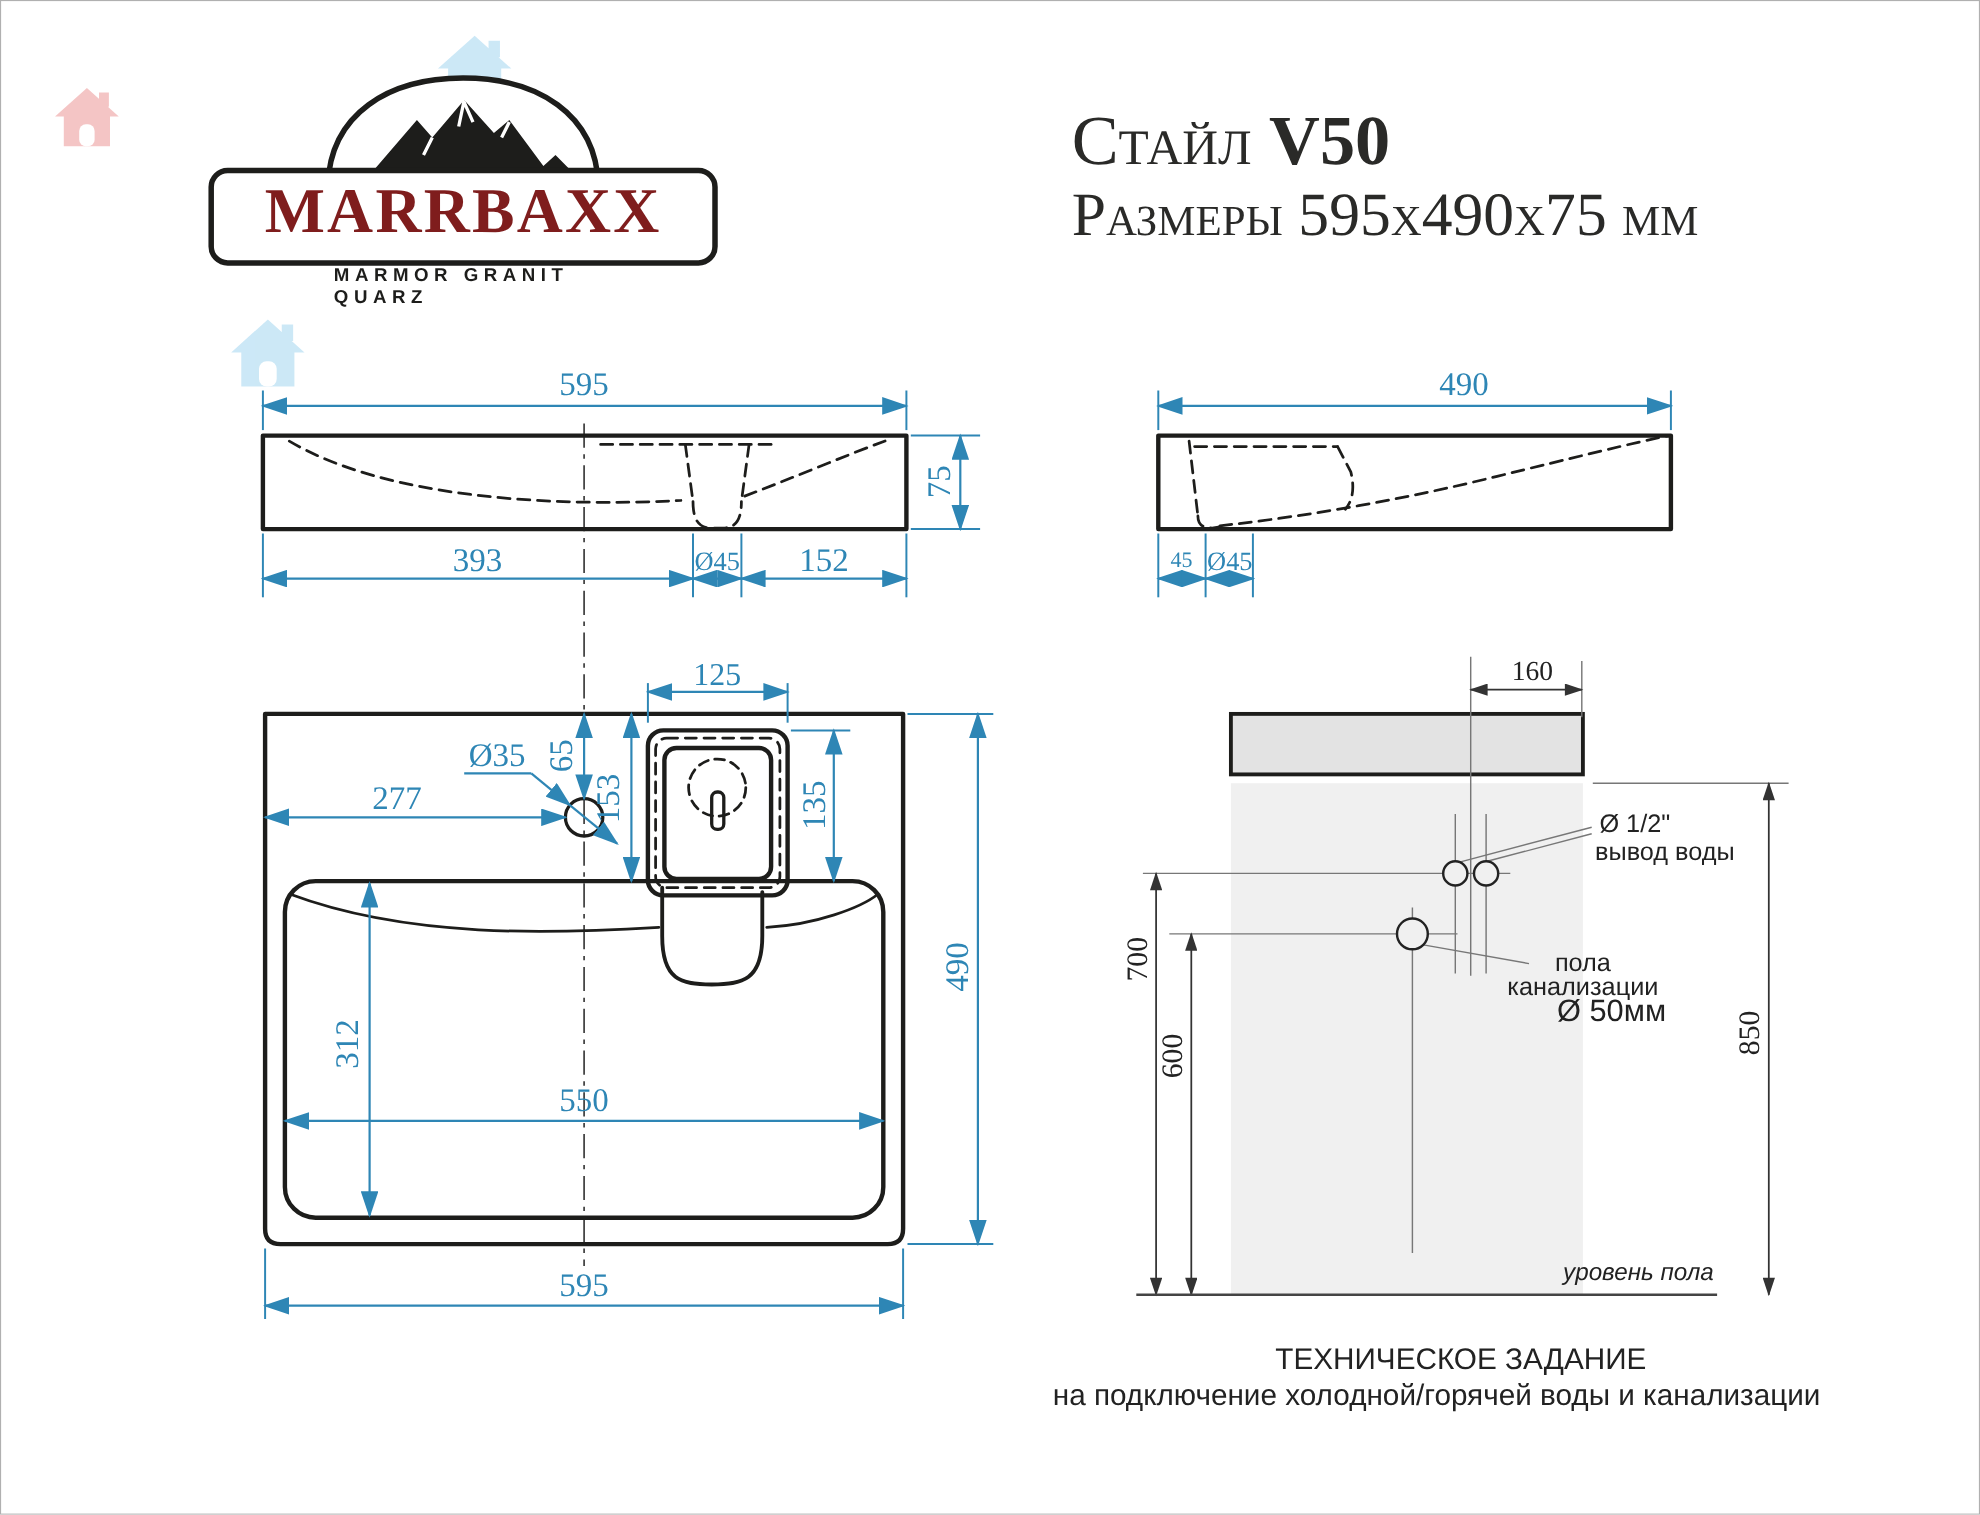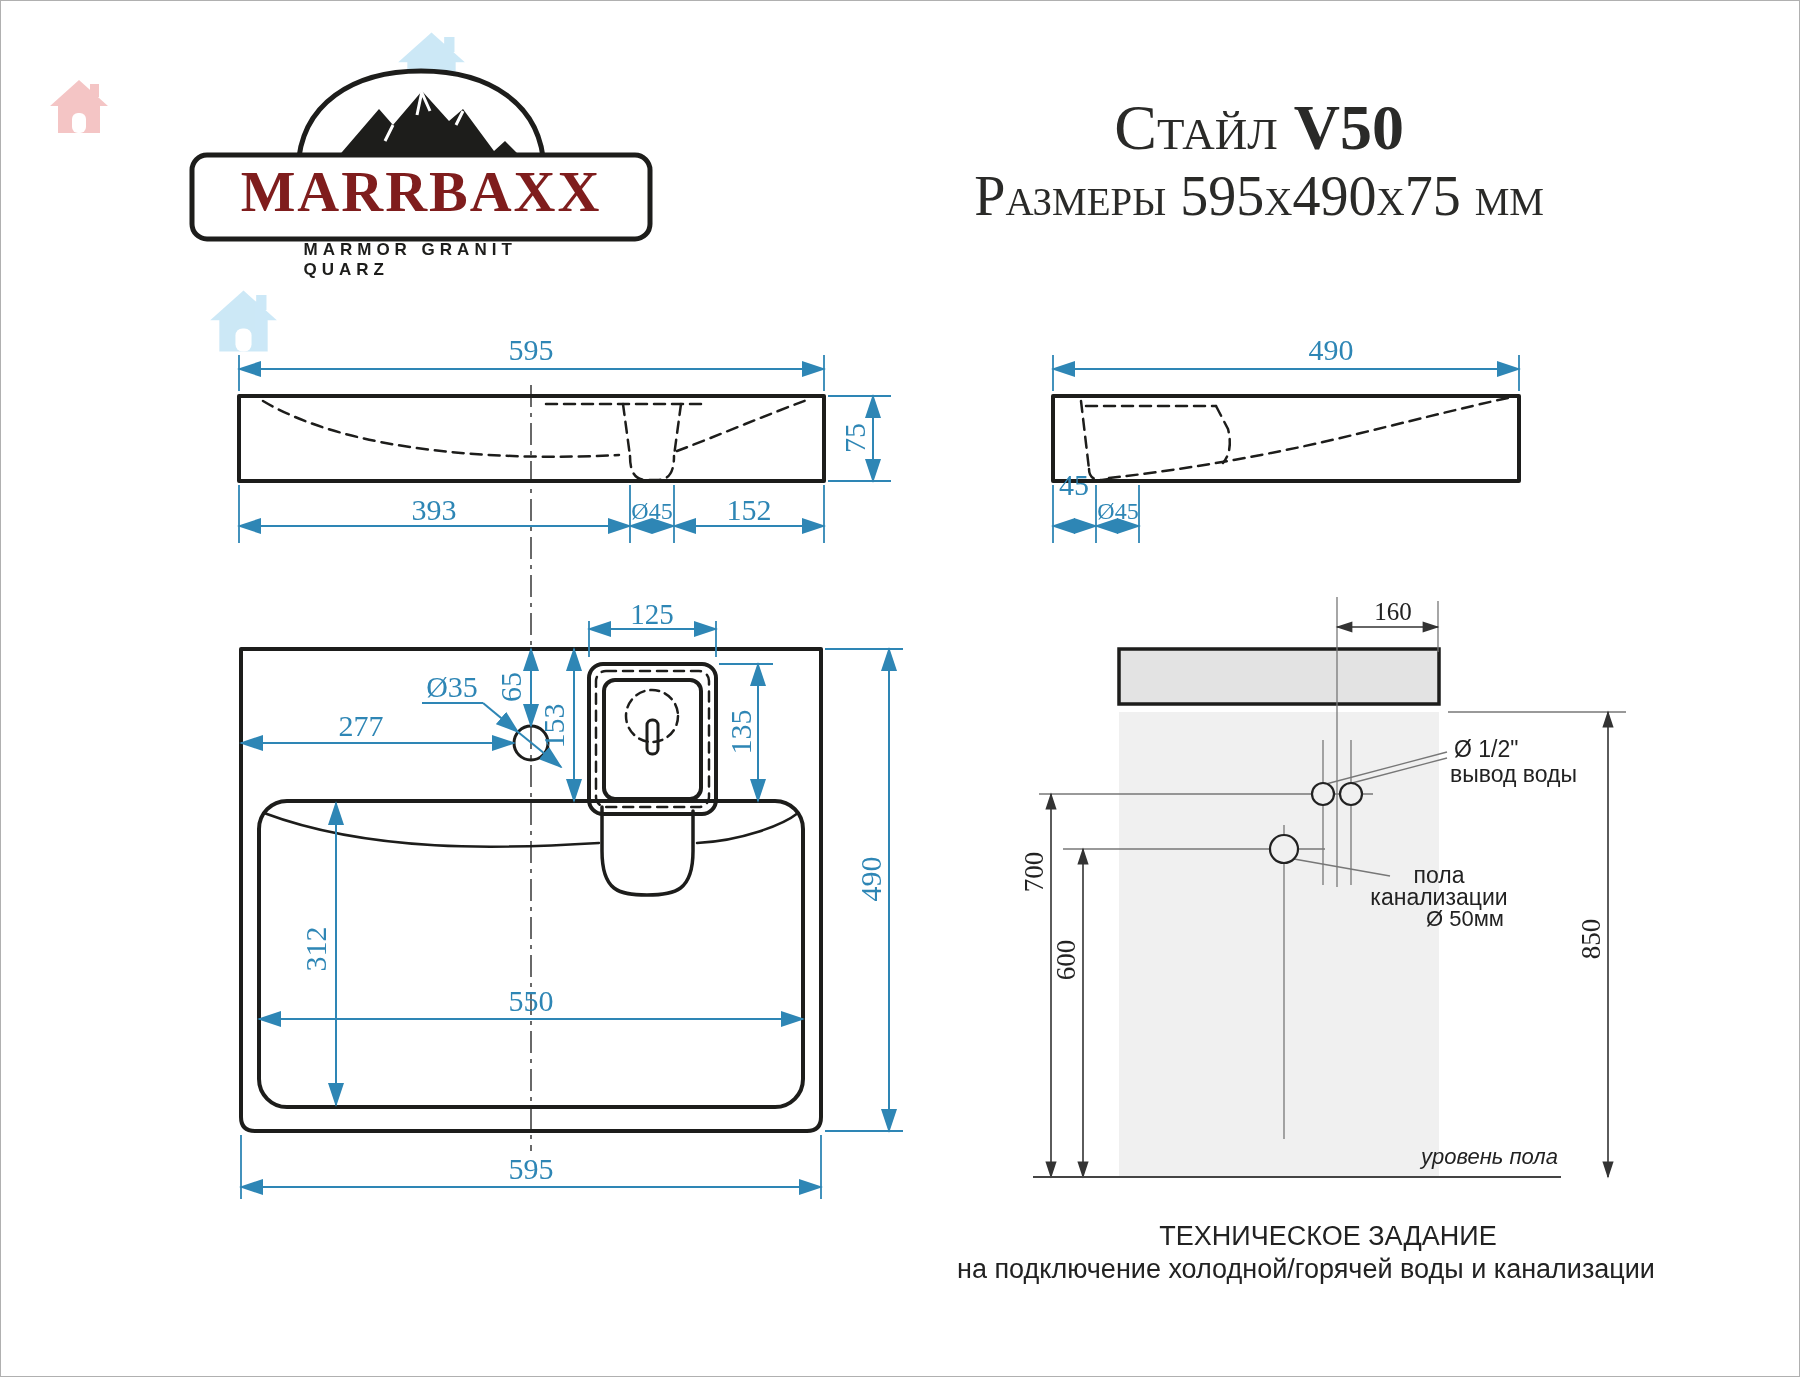--- a/index.html
+++ b/index.html
@@ -26,7 +26,7 @@
        font-family:"Liberation Sans",sans-serif;font-weight:bold;font-size:17px;
        letter-spacing:5px;color:#1d1d1b;margin-top:35px;}
   
-  .title{position:absolute;right:255px;top:92px;text-align:center;color:#2a2a28;
+  .title{position:absolute;right:255px;top:92px;text-align:left;color:#2a2a28;
        font-family:"Liberation Serif",serif;}
   .title .l1{font-size:64px;line-height:1.1;}
   .title .model{font-variant:small-caps;}

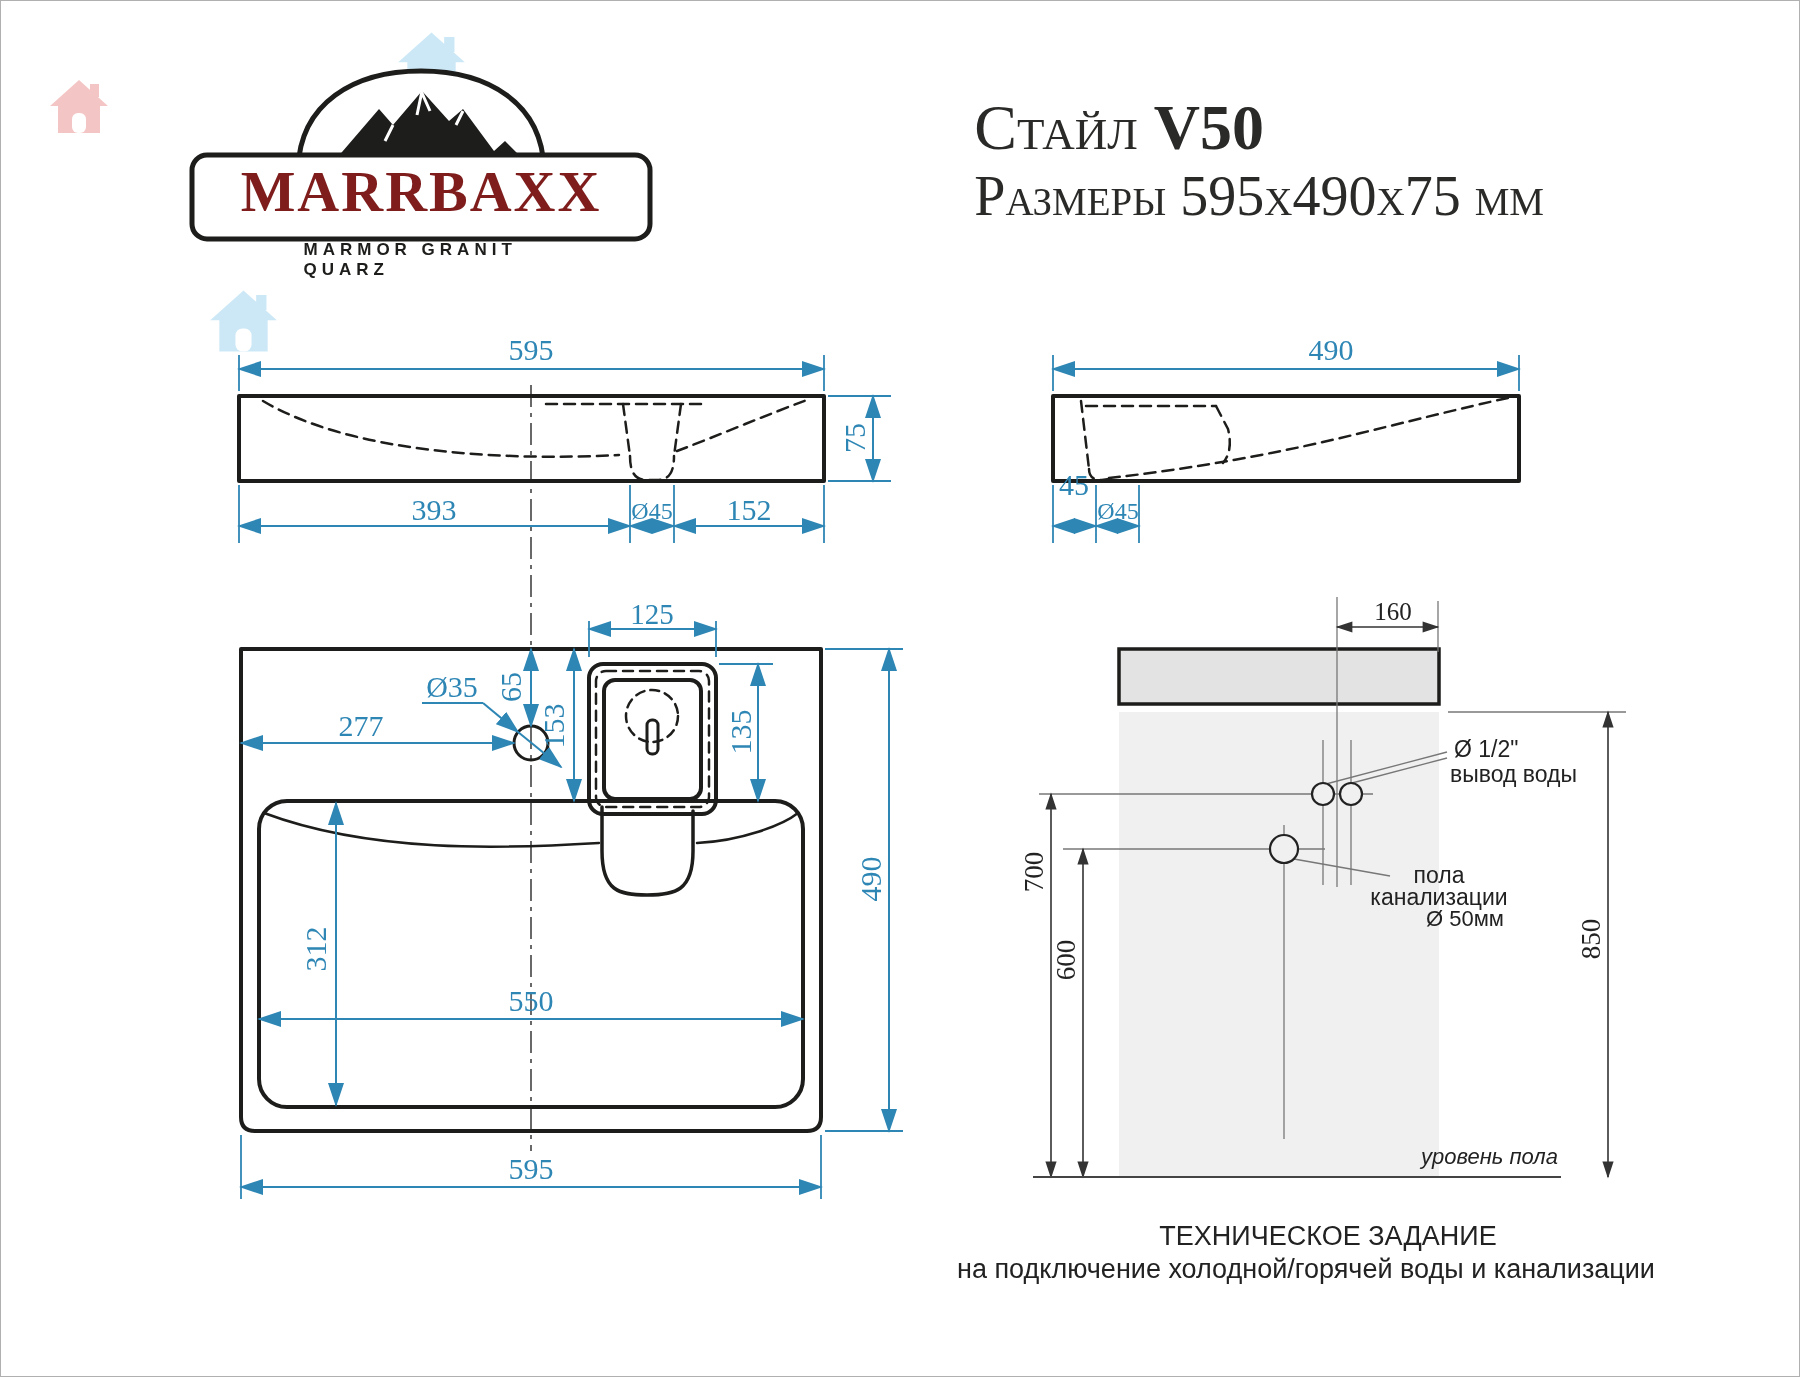--- a/index.html
+++ b/index.html
@@ -202,7 +202,7 @@
 <span class="lbl" style="left:748px;top:509px">152</span>
 
 <span class="lbl" style="left:1330px;top:349px">490</span>
-<span class="lbl" style="left:1073px;top:484px;font-size:30px">45</span>
+<span class="lbl" style="left:1073px;top:508px;font-size:20px">45</span>
 <span class="lbl" style="left:1117px;top:510px;font-size:24px">Ø45</span>
 
 <span class="lbl" style="left:651px;top:613px;font-size:29px">125</span>

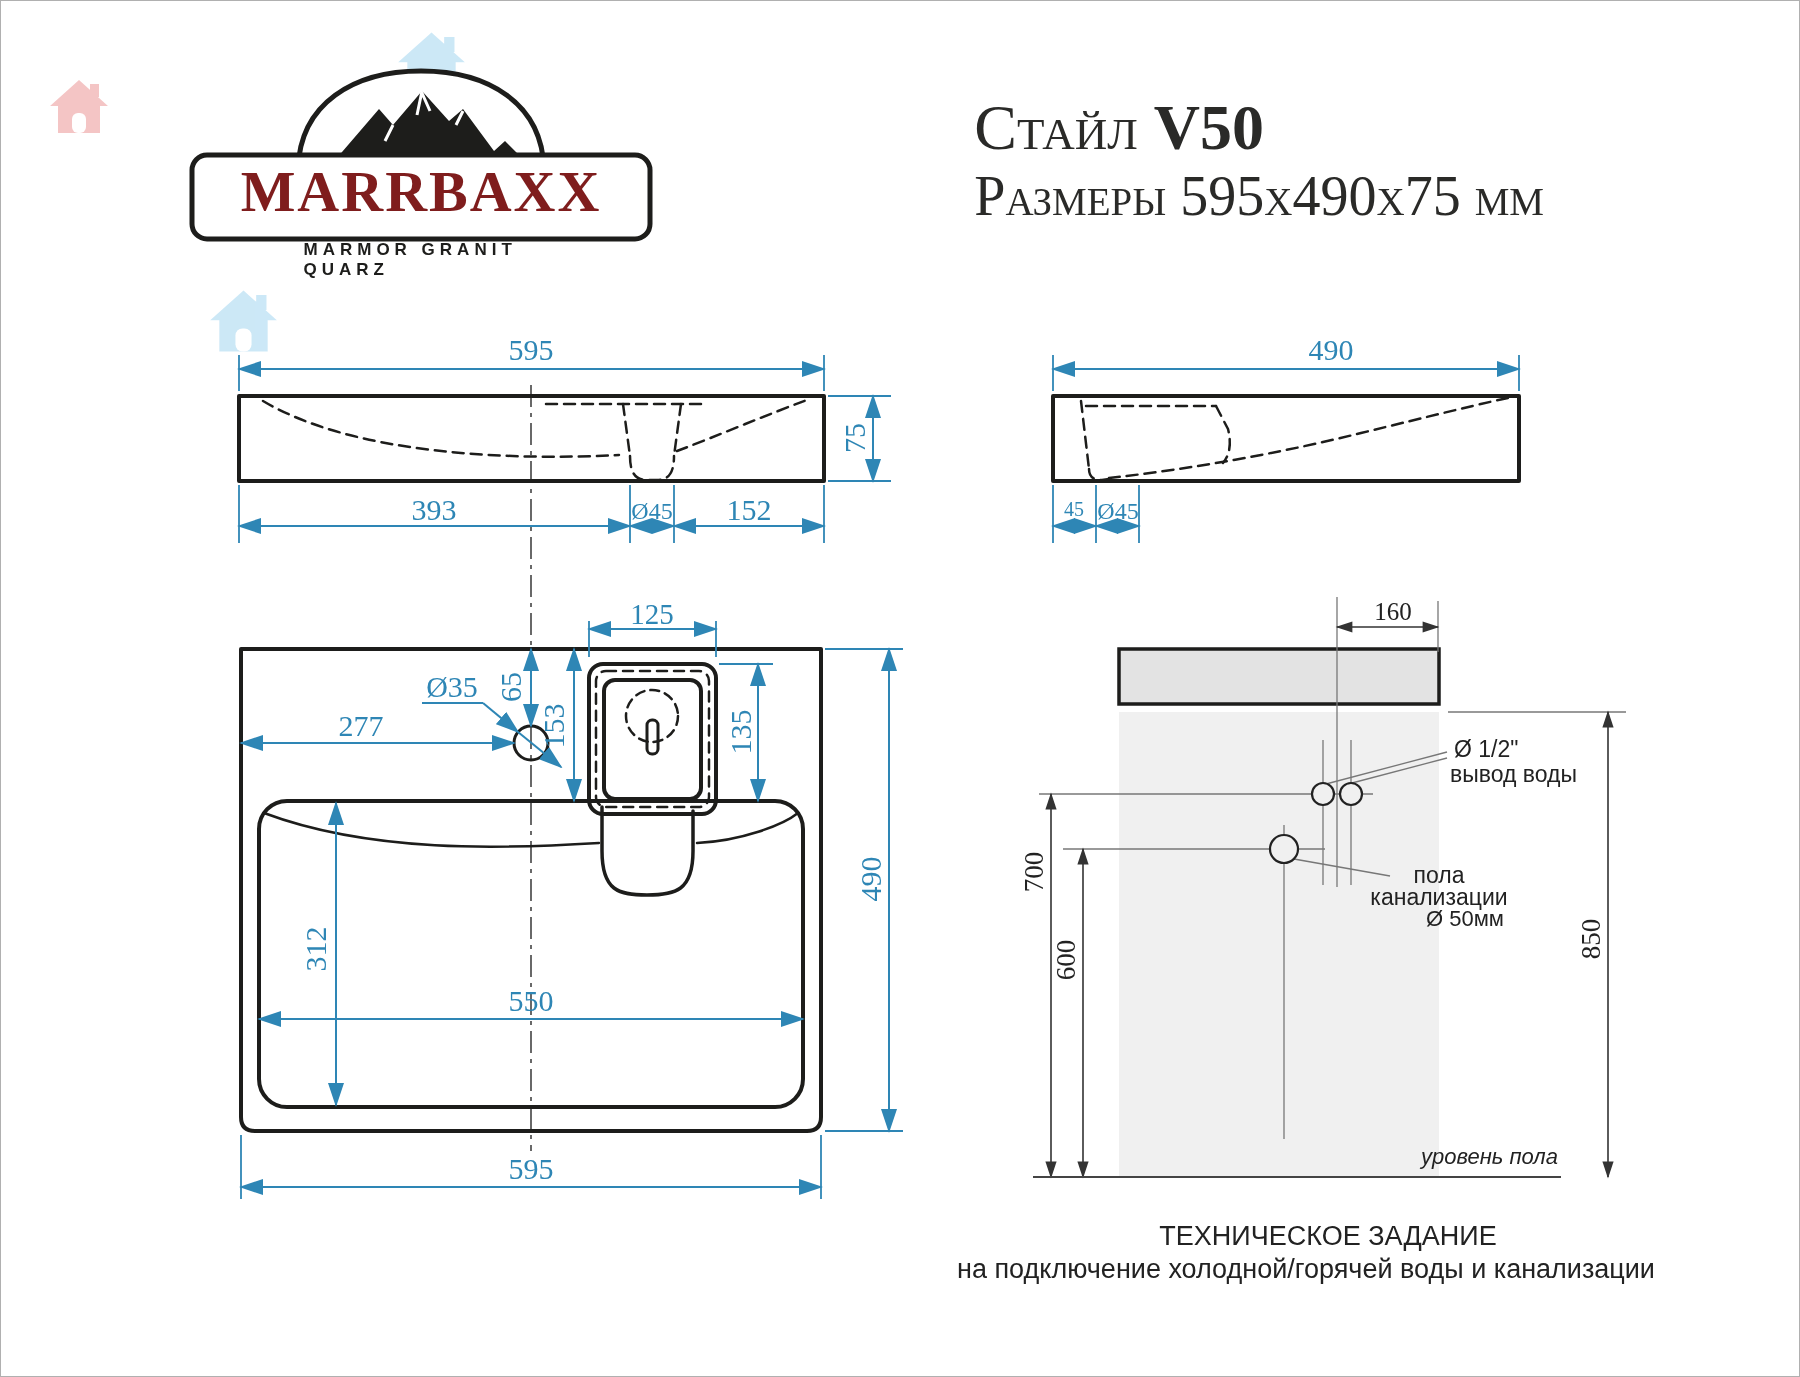--- a/index.html
+++ b/index.html
@@ -224,7 +224,7 @@
 <span class="sans left" style="left:1449px;top:773px;font-size:23px">вывод воды</span>
 <span class="sans ctr" style="left:1438px;top:874px;font-size:23px">пола</span>
 <span class="sans ctr" style="left:1438px;top:896px;font-size:23px">канализации</span>
-<span class="sans ctr" style="left:1464px;top:918px;font-size:22px">Ø 50мм</span>
+<span class="sans ctr" style="left:1464px;top:918px;font-size:28px">Ø 50мм</span>
 <span class="sans right" style="left:1557px;top:1156px;font-size:22px">уровень пола</span>
 <span class="sans ctr" style="left:1327px;top:1235px;font-size:27px">ТЕХНИЧЕСКОЕ ЗАДАНИЕ</span>
 <span class="sans ctr" style="left:1305px;top:1268px;font-size:27px">на подключение холодной/горячей воды и канализации</span>

